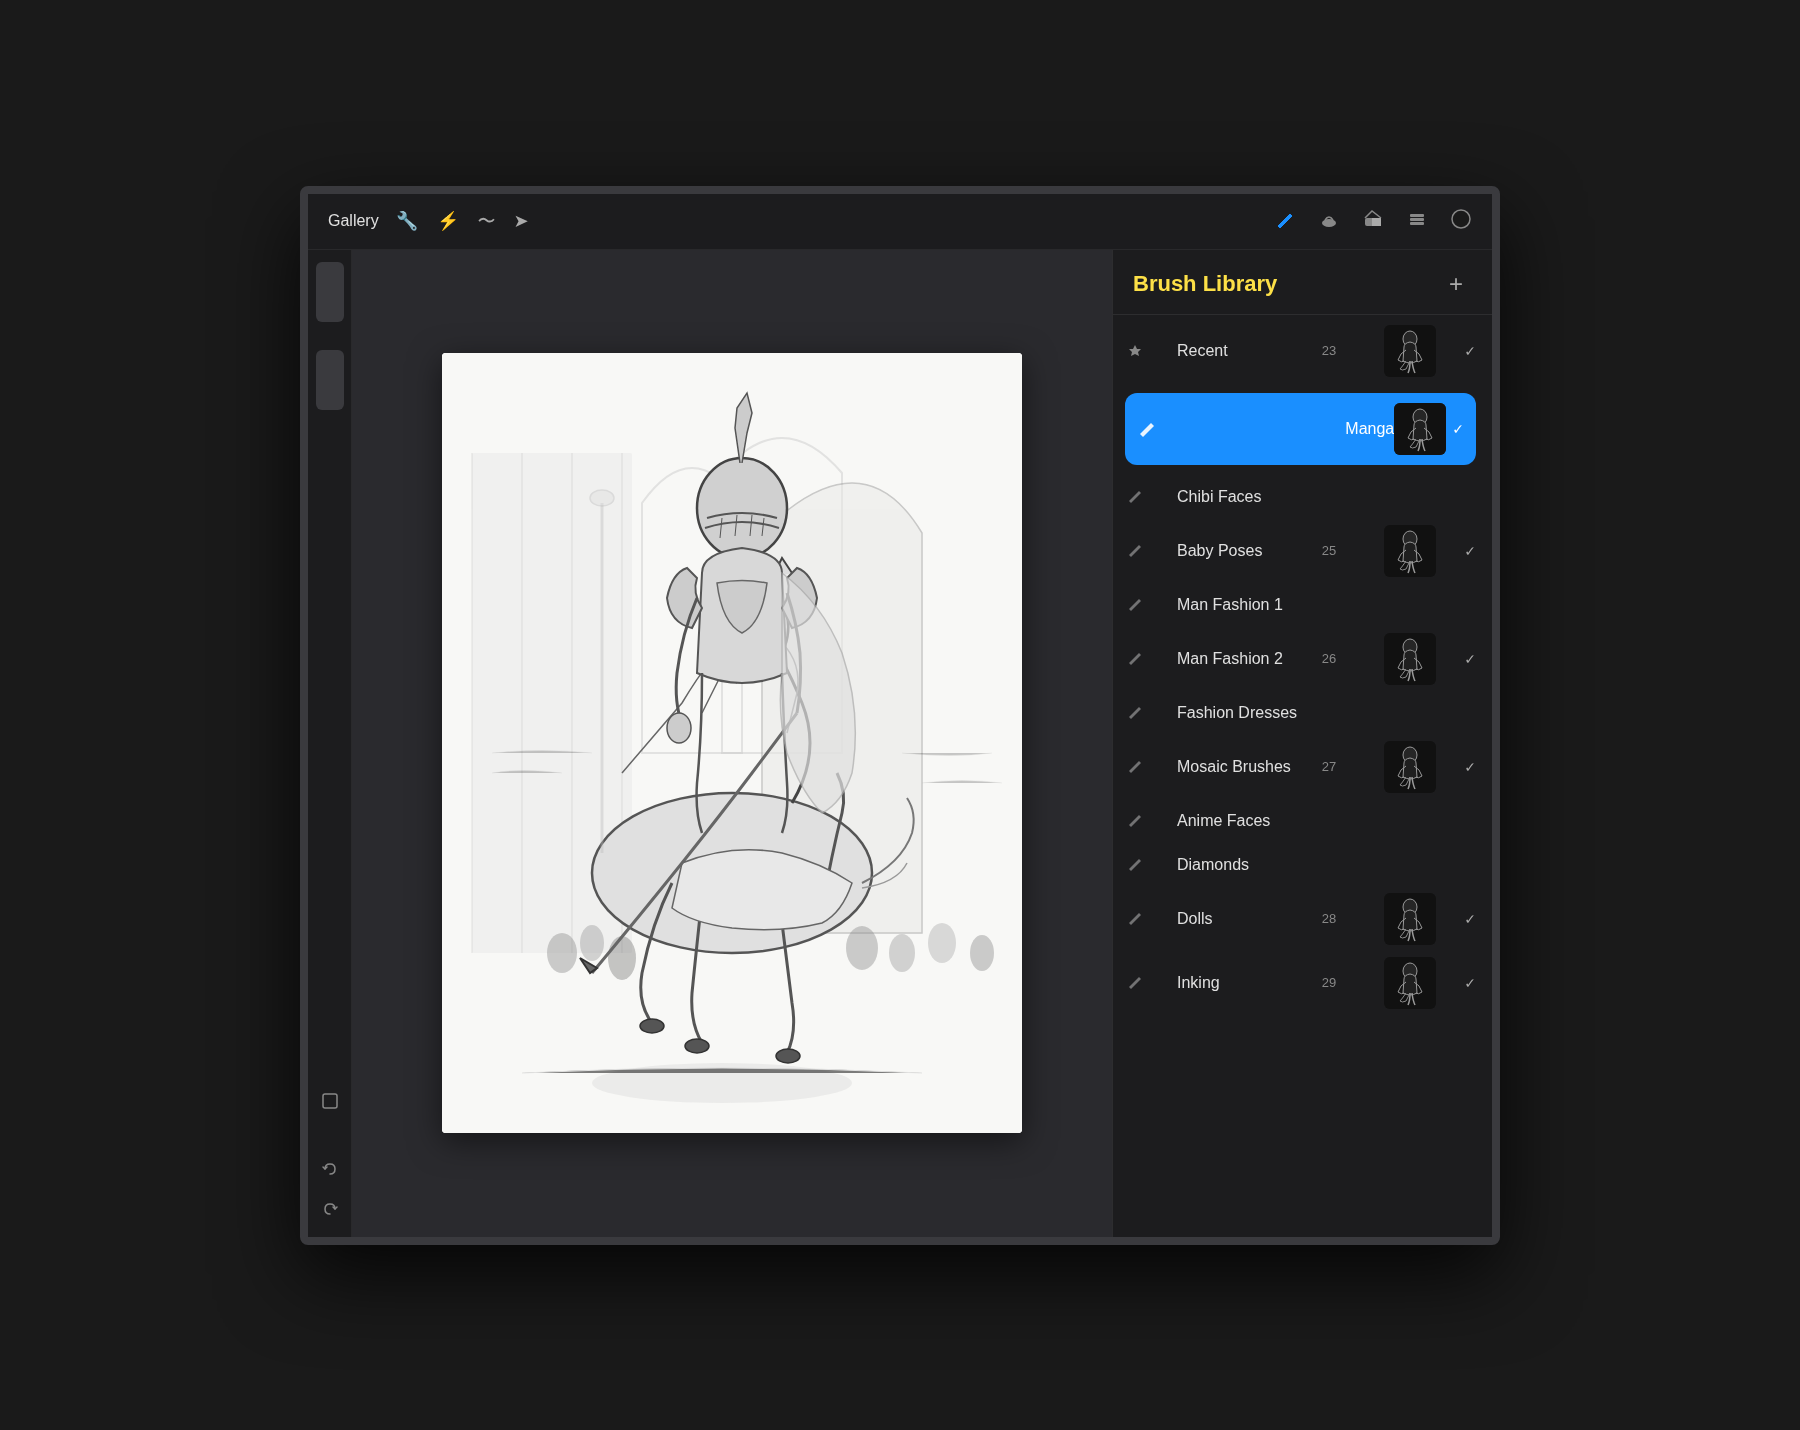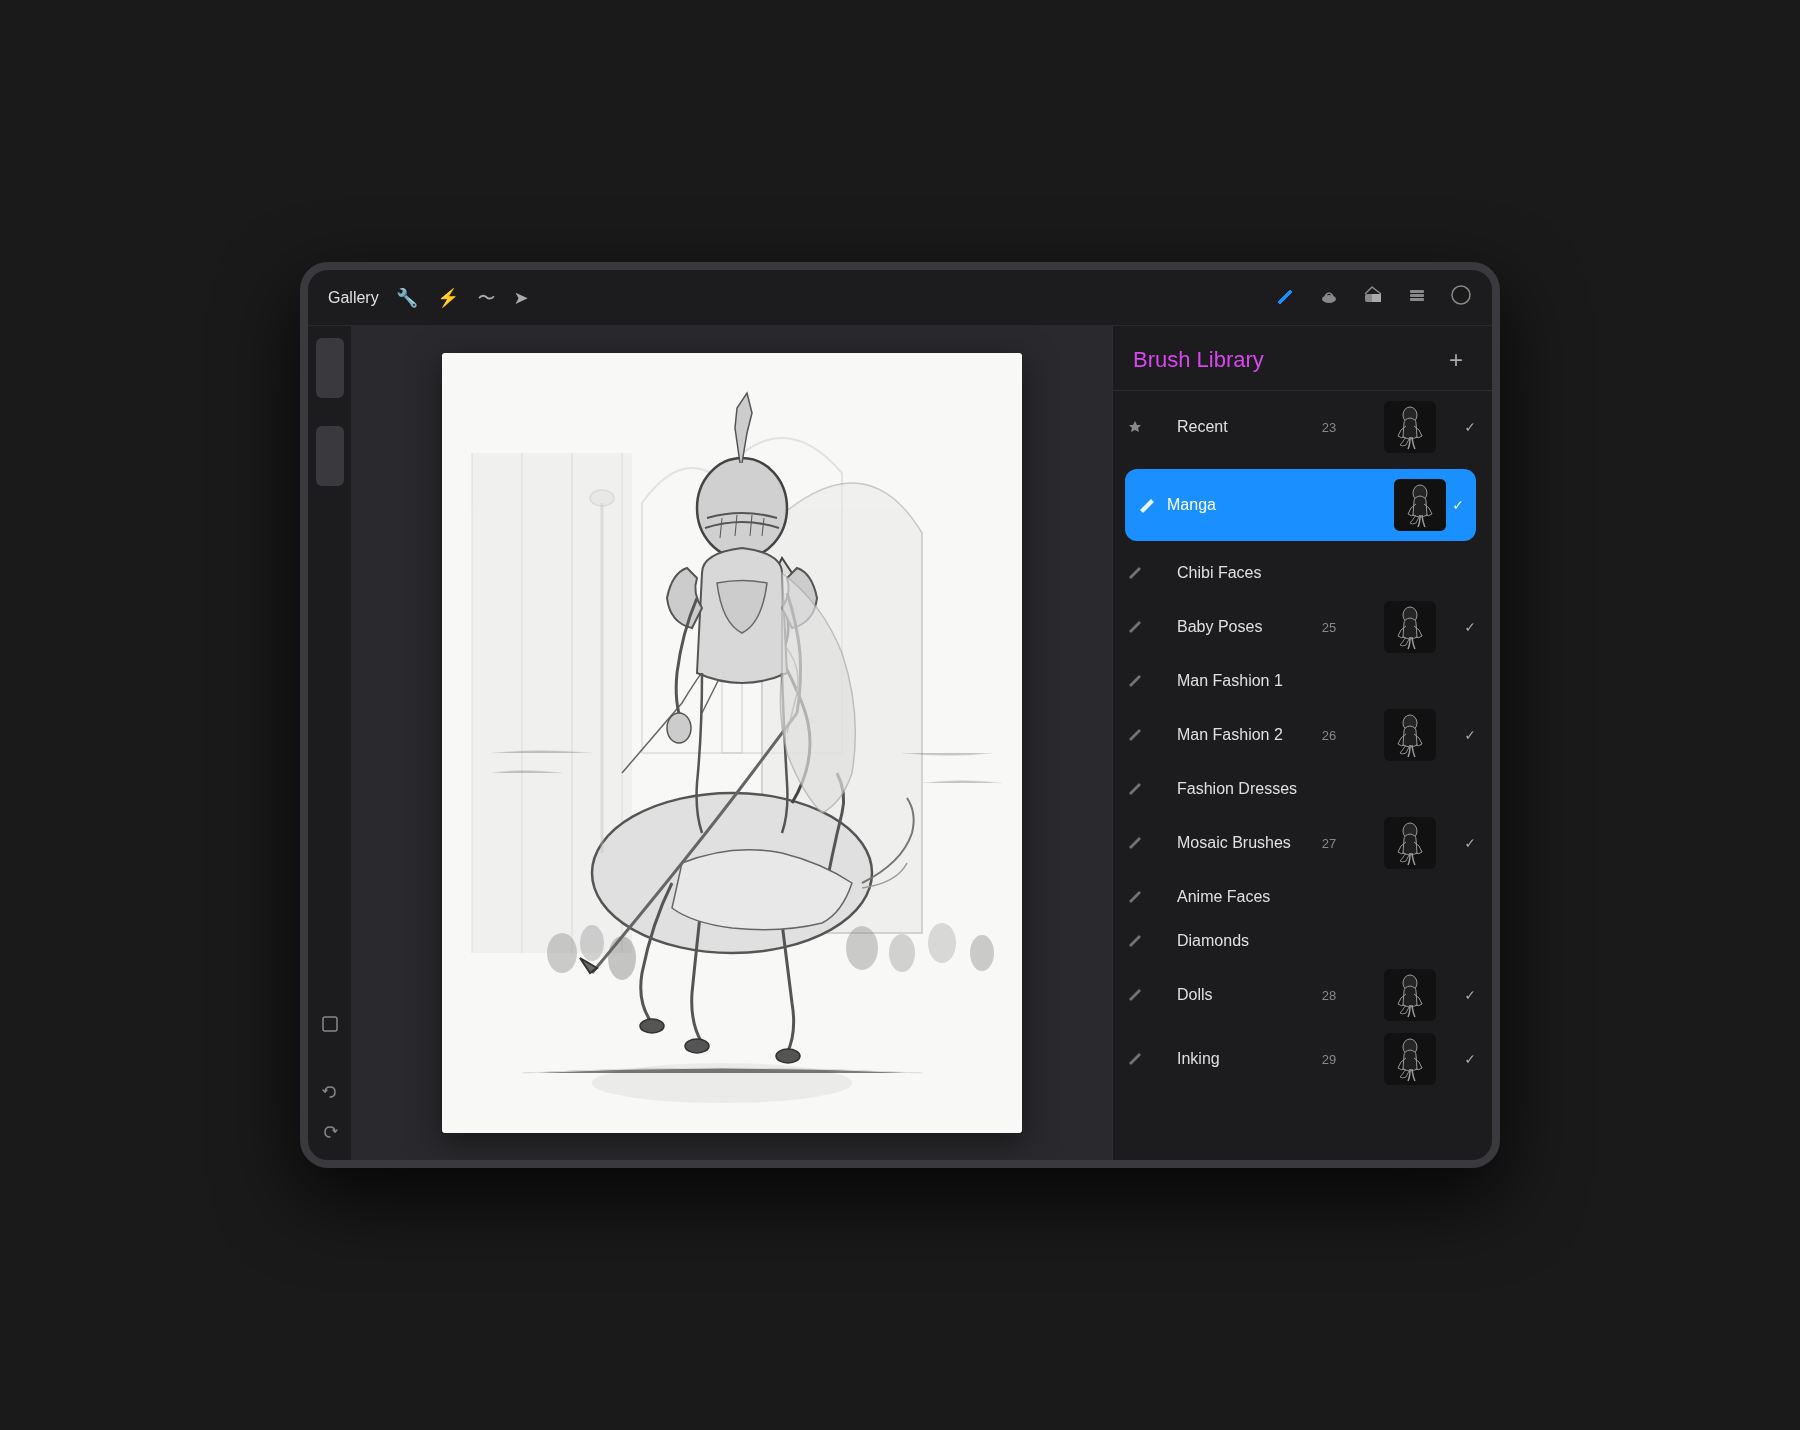--- a/index.html
+++ b/index.html
@@ -13,9 +13,9 @@
     }
     .tablet-frame {
       width: 1200px;
-      height: 906px;
+      height: 1059px;
       background: #2a2a2e;
-      border-radius: 28px;
+      border-radius: 8px;
       border: 8px solid #3a3a3e;
       box-shadow: 0 30px 80px rgba(0,0,0,0.8), inset 0 0 0 1px rgba(255,255,255,0.08);
       overflow: hidden;

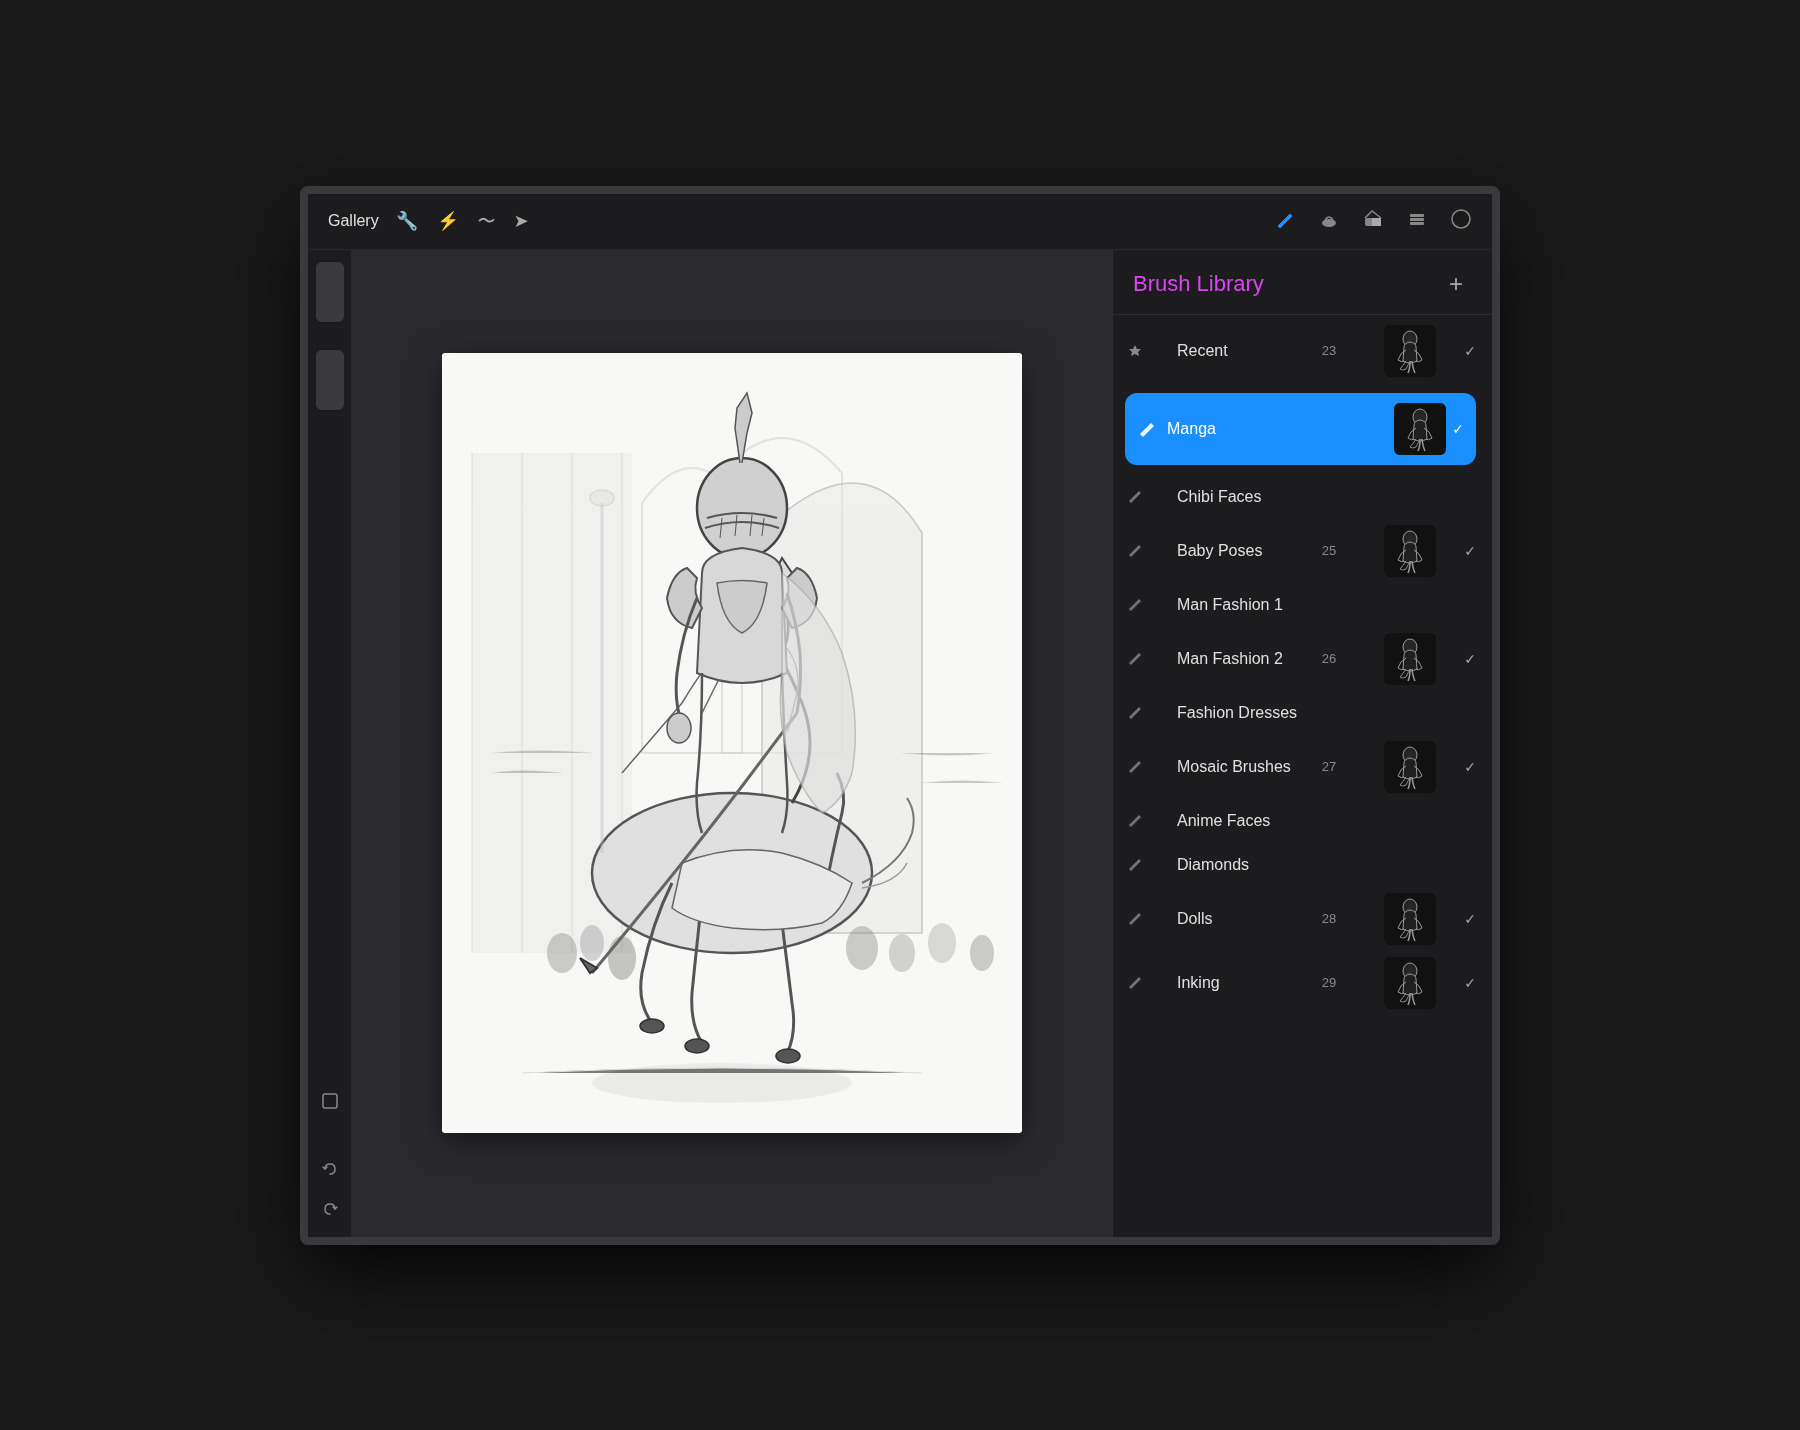--- a/index.html
+++ b/index.html
@@ -136,9 +136,9 @@
       border-bottom: 1px solid rgba(255,255,255,0.08);
     }
     .panel-title {
-      color: #d946ef;
+      color: #fde047;
       font-size: 22px;
-      font-weight: 400;
+      font-weight: 700;
     }
     .add-btn {
       color: #aaa;

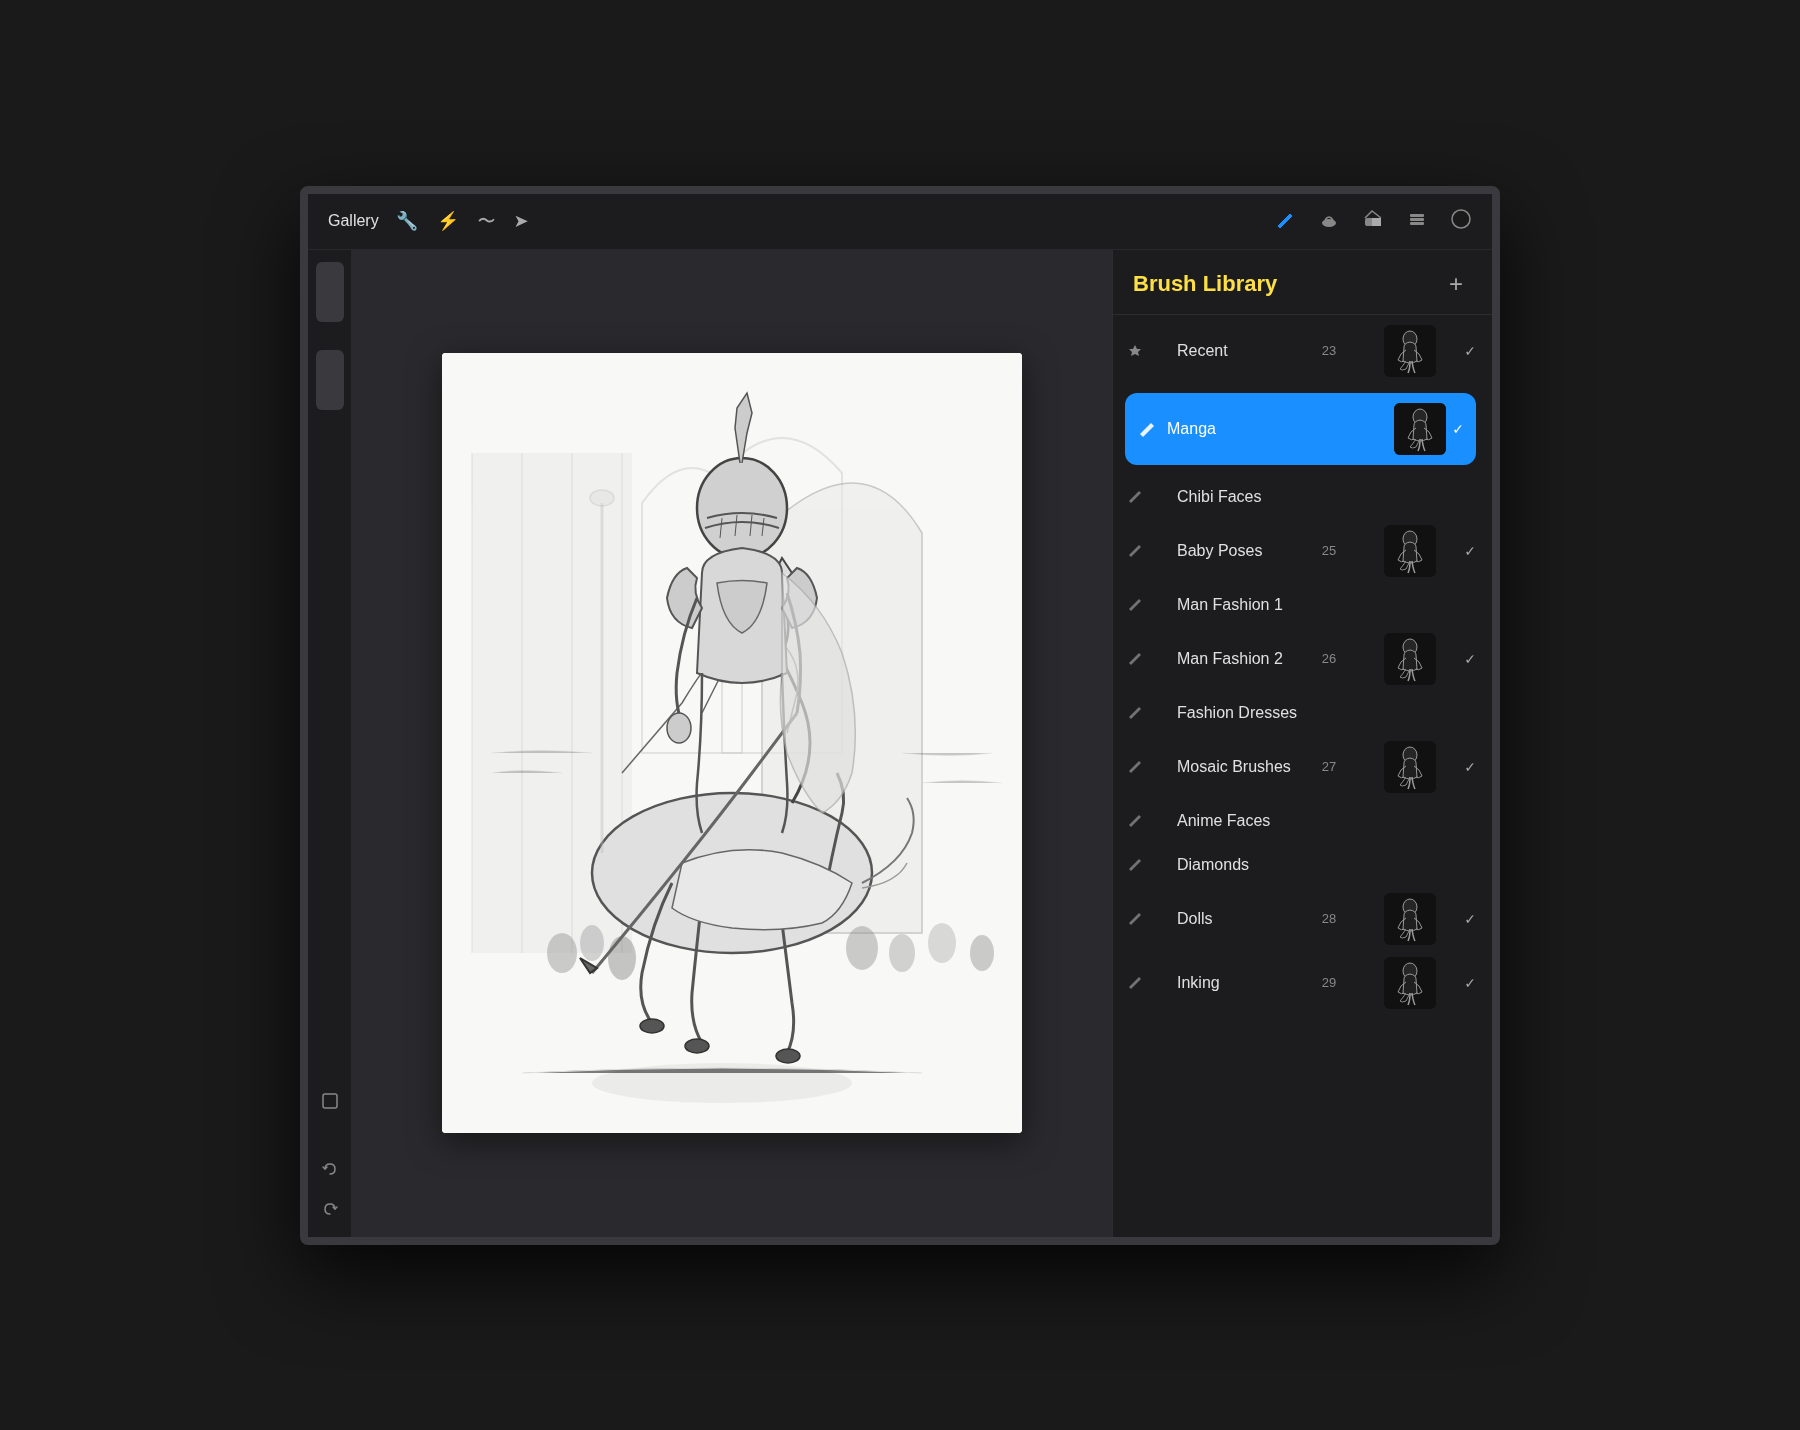--- a/index.html
+++ b/index.html
@@ -169,6 +169,7 @@
     }
     .brush-item.selected {
       background: transparent;
+      text-align: right;
     }
     .brush-item-selected-card {
       background: #1a8fff;

